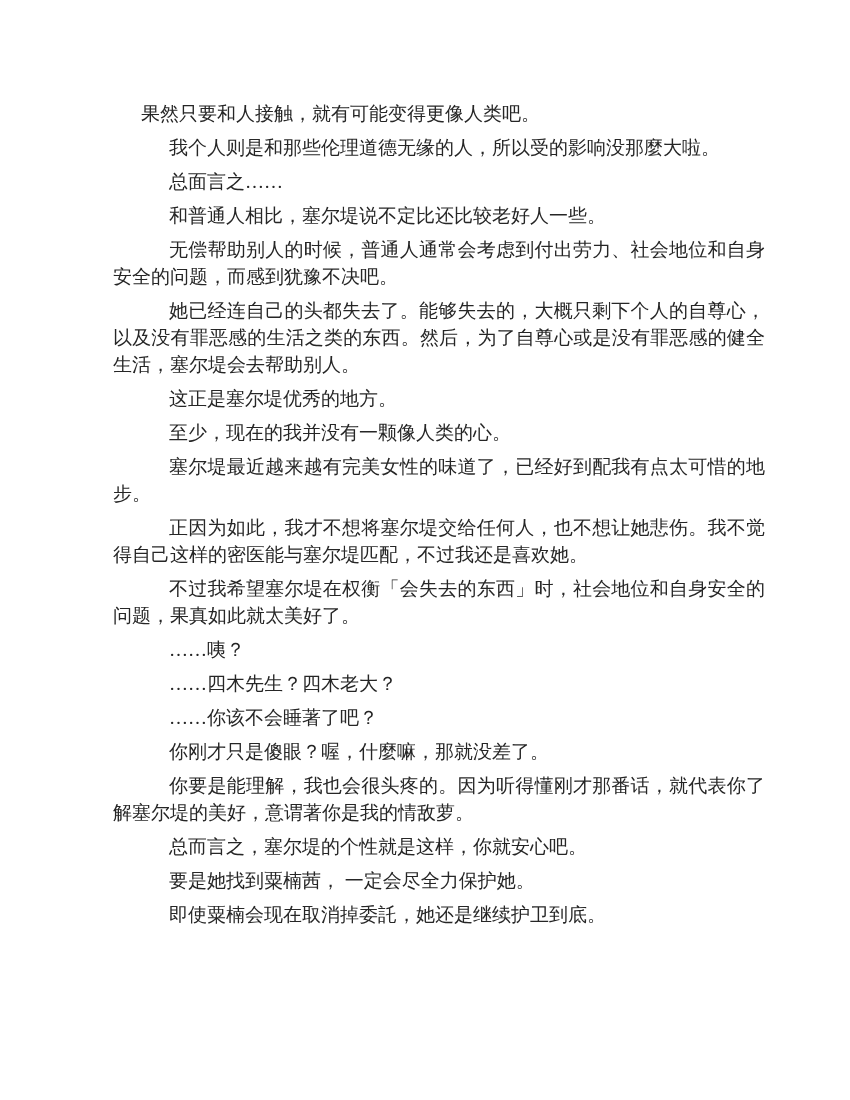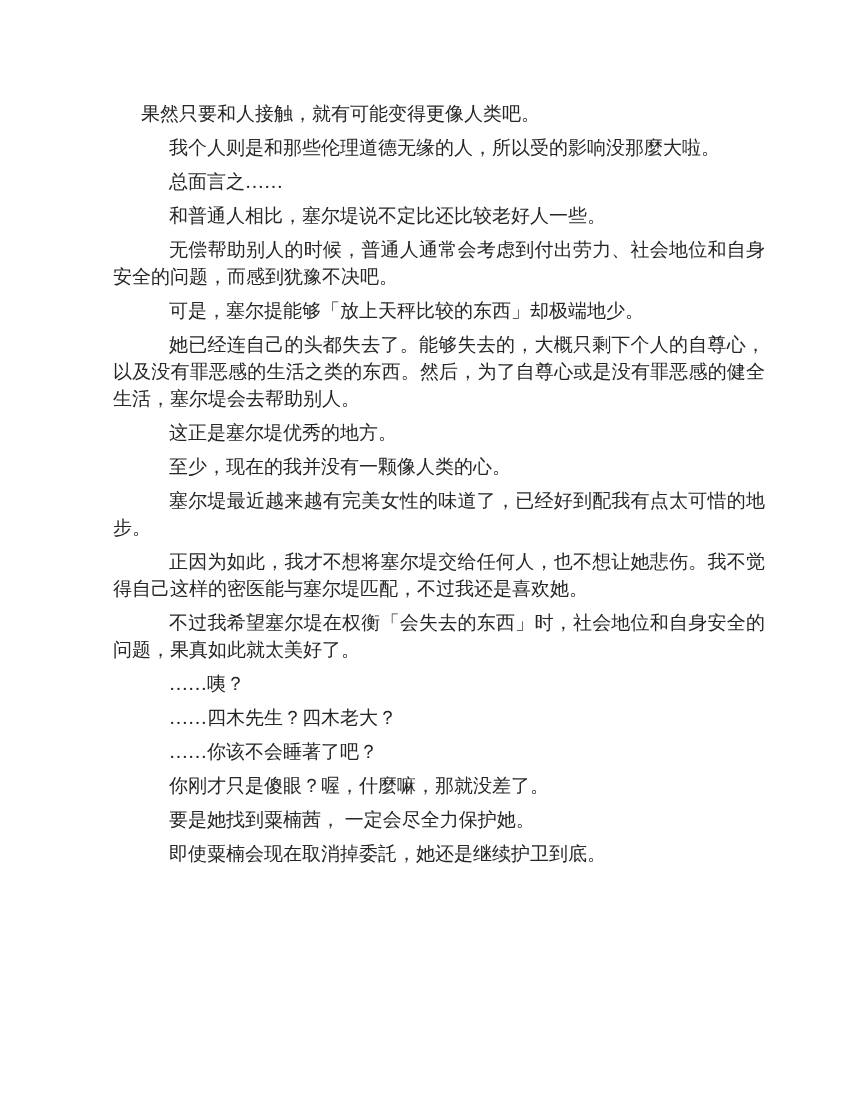--- a/index.html
+++ b/index.html
@@ -51,7 +51,6 @@
       <p>总面言之……</p>
       <p>和普通人相比，塞尔堤说不定比还比较老好人一些。</p>
       <p>无偿帮助别人的时候，普通人通常会考虑到付出劳力、社会地位和自身安全的问题，而感到犹豫不决吧。</p>
-      <p>可是，塞尔提能够「放上天秤比较的东西」却极端地少。</p>
       <p>她已经连自己的头都失去了。能够失去的，大概只剩下个人的自尊心，以及没有罪恶感的生活之类的东西。然后，为了自尊心或是没有罪恶感的健全生活，塞尔堤会去帮助别人。</p>
       <p>这正是塞尔堤优秀的地方。</p>
       <p>至少，现在的我并没有一颗像人类的心。</p>

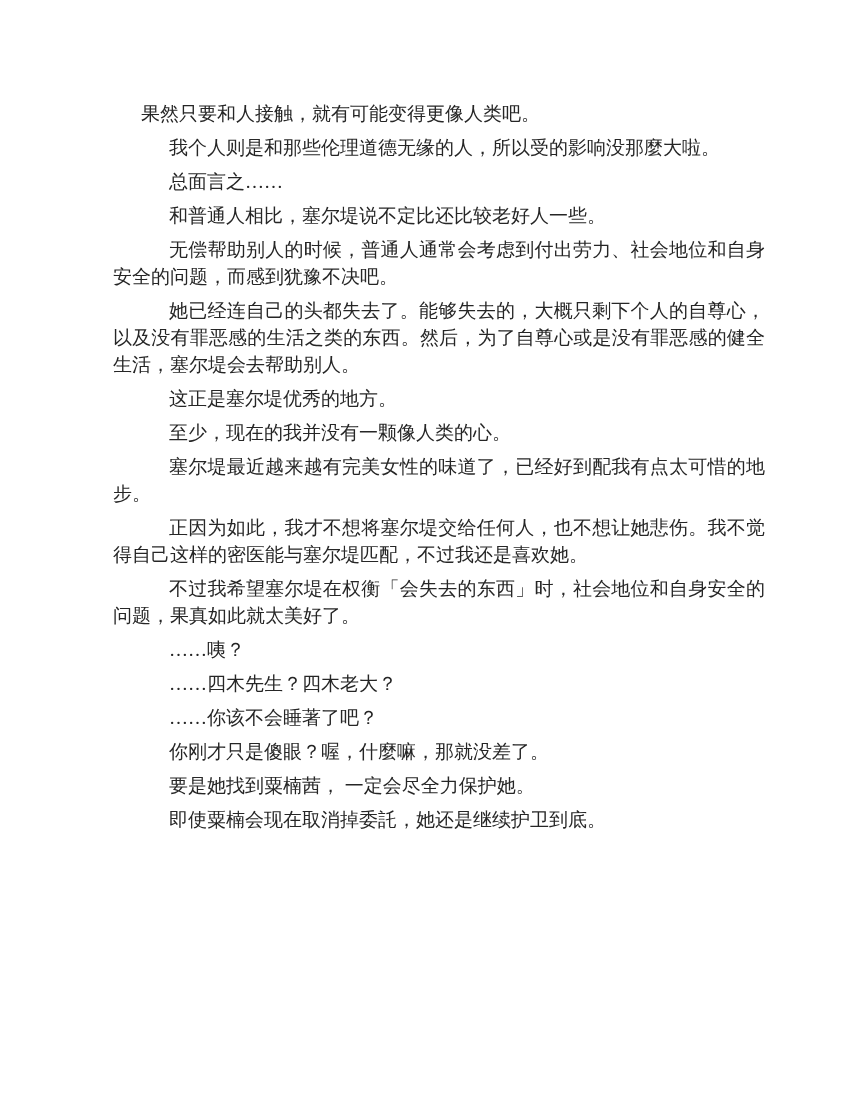--- a/index.html
+++ b/index.html
@@ -61,6 +61,7 @@
       <p>……四木先生？四木老大？</p>
       <p>……你该不会睡著了吧？</p>
       <p>你刚才只是傻眼？喔，什麼嘛，那就没差了。</p>
+      <p>你要是能理解，我也会很头疼的。因为听得懂刚才那番话，就代表你了解塞尔堤的美好，意谓著你是我的情敌萝。</p>
       <p>要是她找到粟楠茜， 一定会尽全力保护她。</p>
       <p>即使粟楠会现在取消掉委託，她还是继续护卫到底。</p>
     </div>

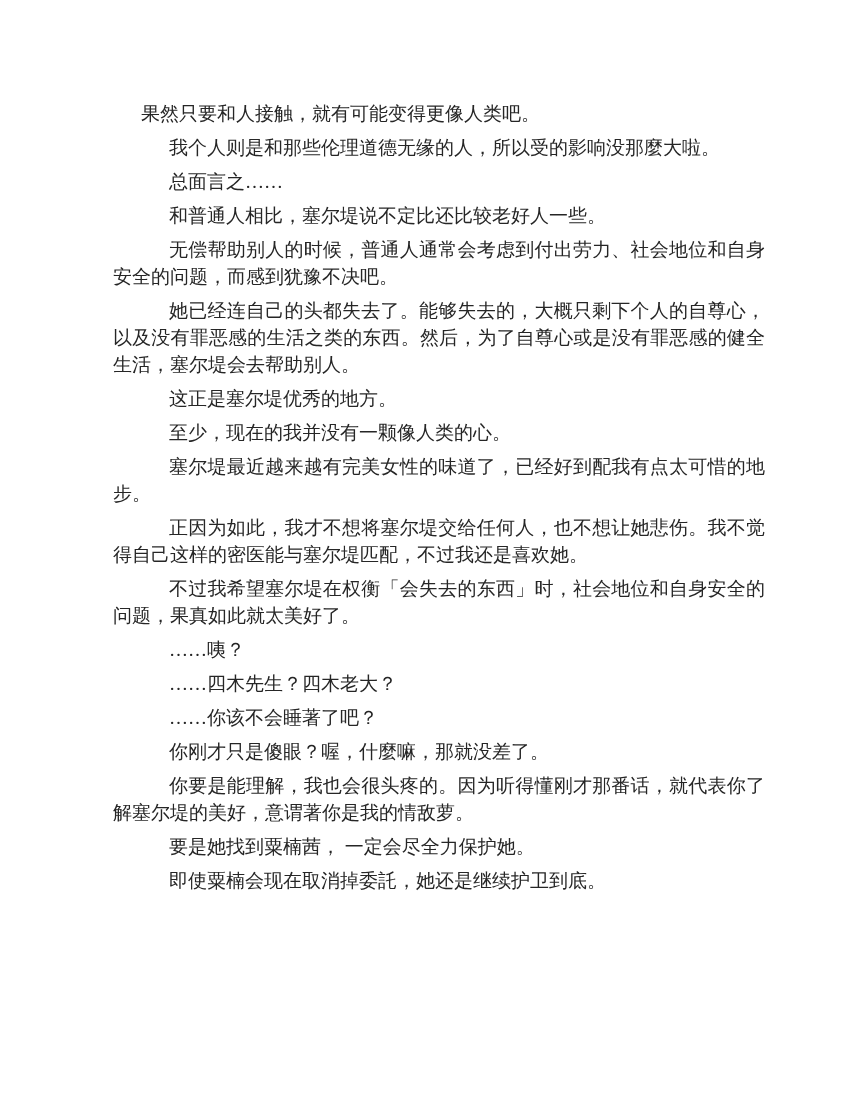--- a/index.html
+++ b/index.html
@@ -62,6 +62,7 @@
       <p>……你该不会睡著了吧？</p>
       <p>你刚才只是傻眼？喔，什麼嘛，那就没差了。</p>
       <p>你要是能理解，我也会很头疼的。因为听得懂刚才那番话，就代表你了解塞尔堤的美好，意谓著你是我的情敌萝。</p>
+      <p>总而言之，塞尔堤的个性就是这样，你就安心吧。</p>
       <p>要是她找到粟楠茜， 一定会尽全力保护她。</p>
       <p>即使粟楠会现在取消掉委託，她还是继续护卫到底。</p>
     </div>

